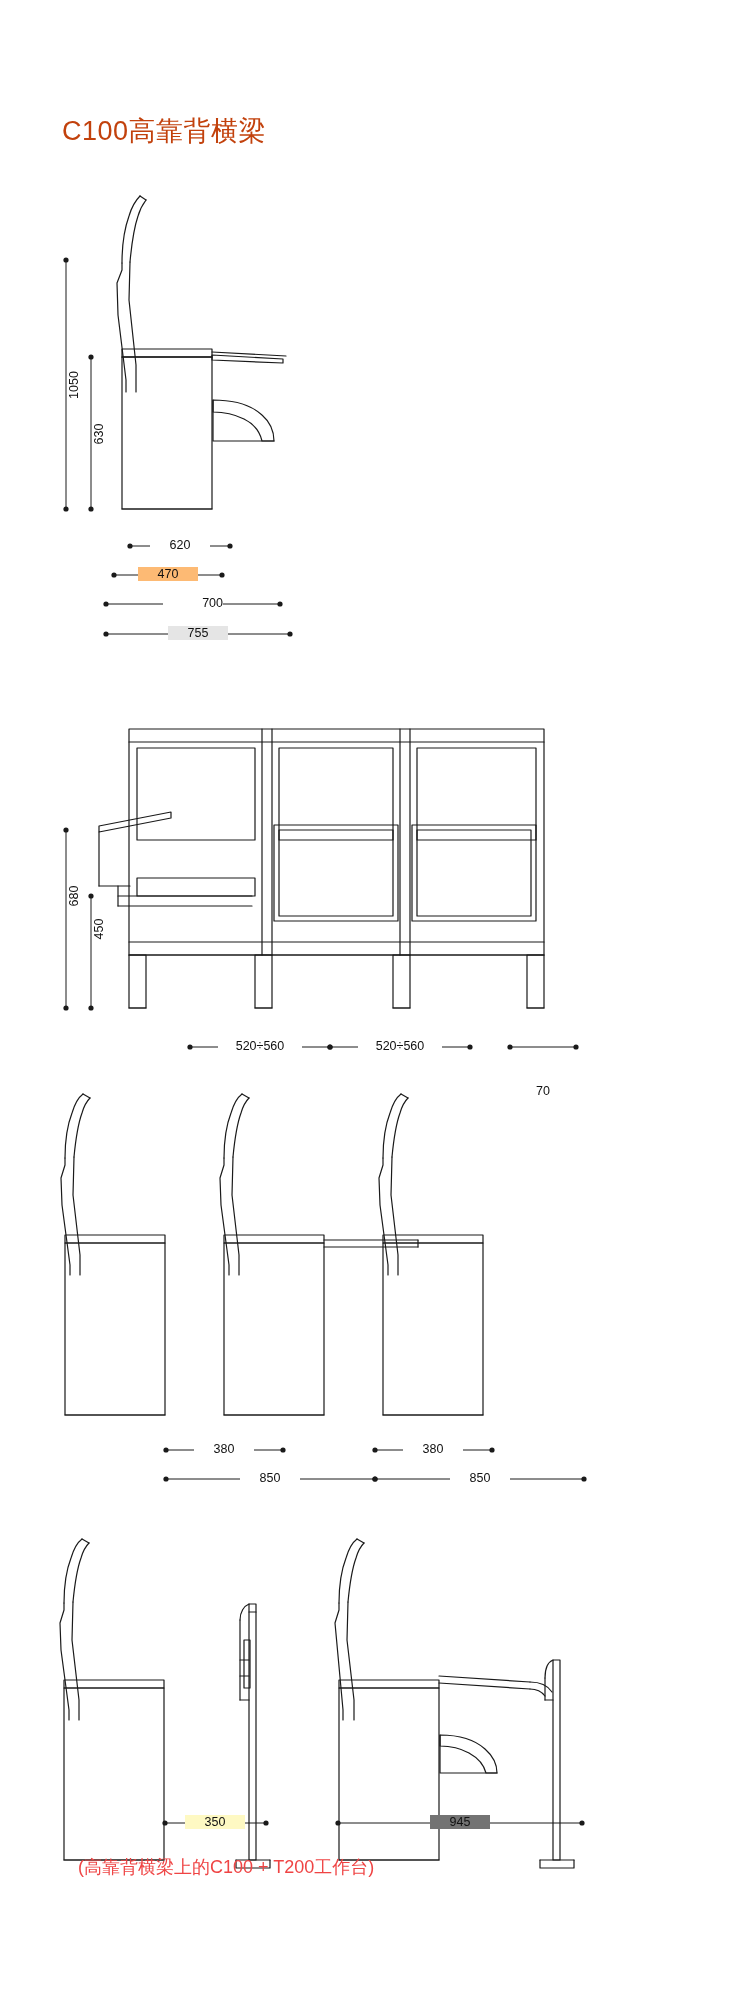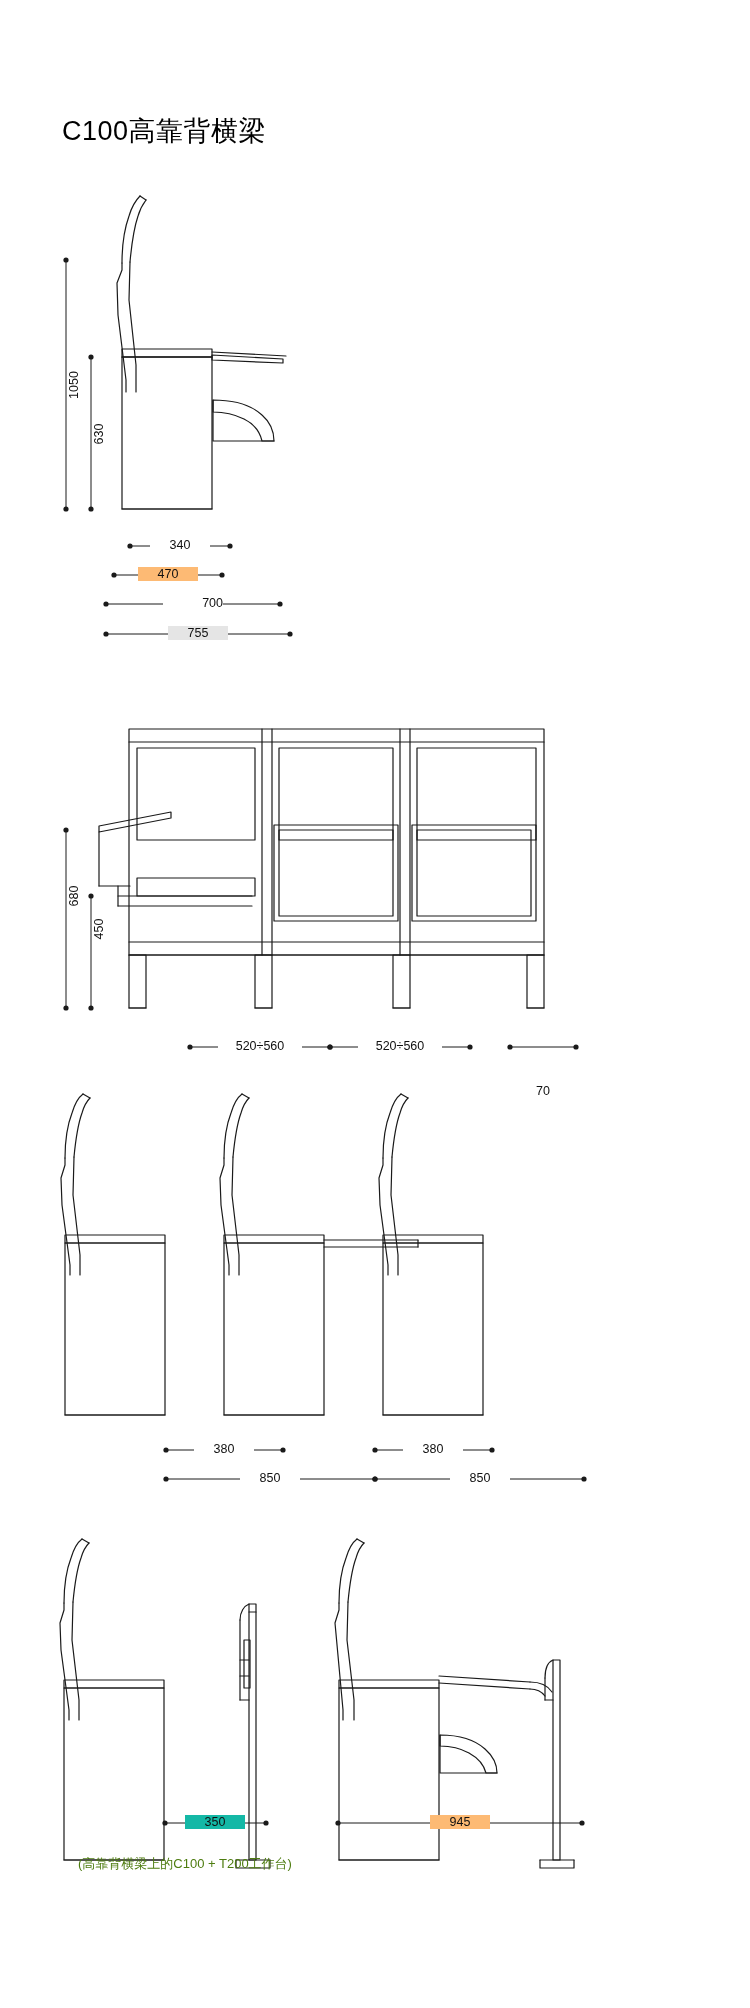--- a/index.html
+++ b/index.html
@@ -27,7 +27,7 @@
     top: 113px;
     font-size: 27px;
     letter-spacing: 0.5px;
-    color: #000000;
+    color: #c2410c;
     white-space: nowrap;
   }
   .caption {

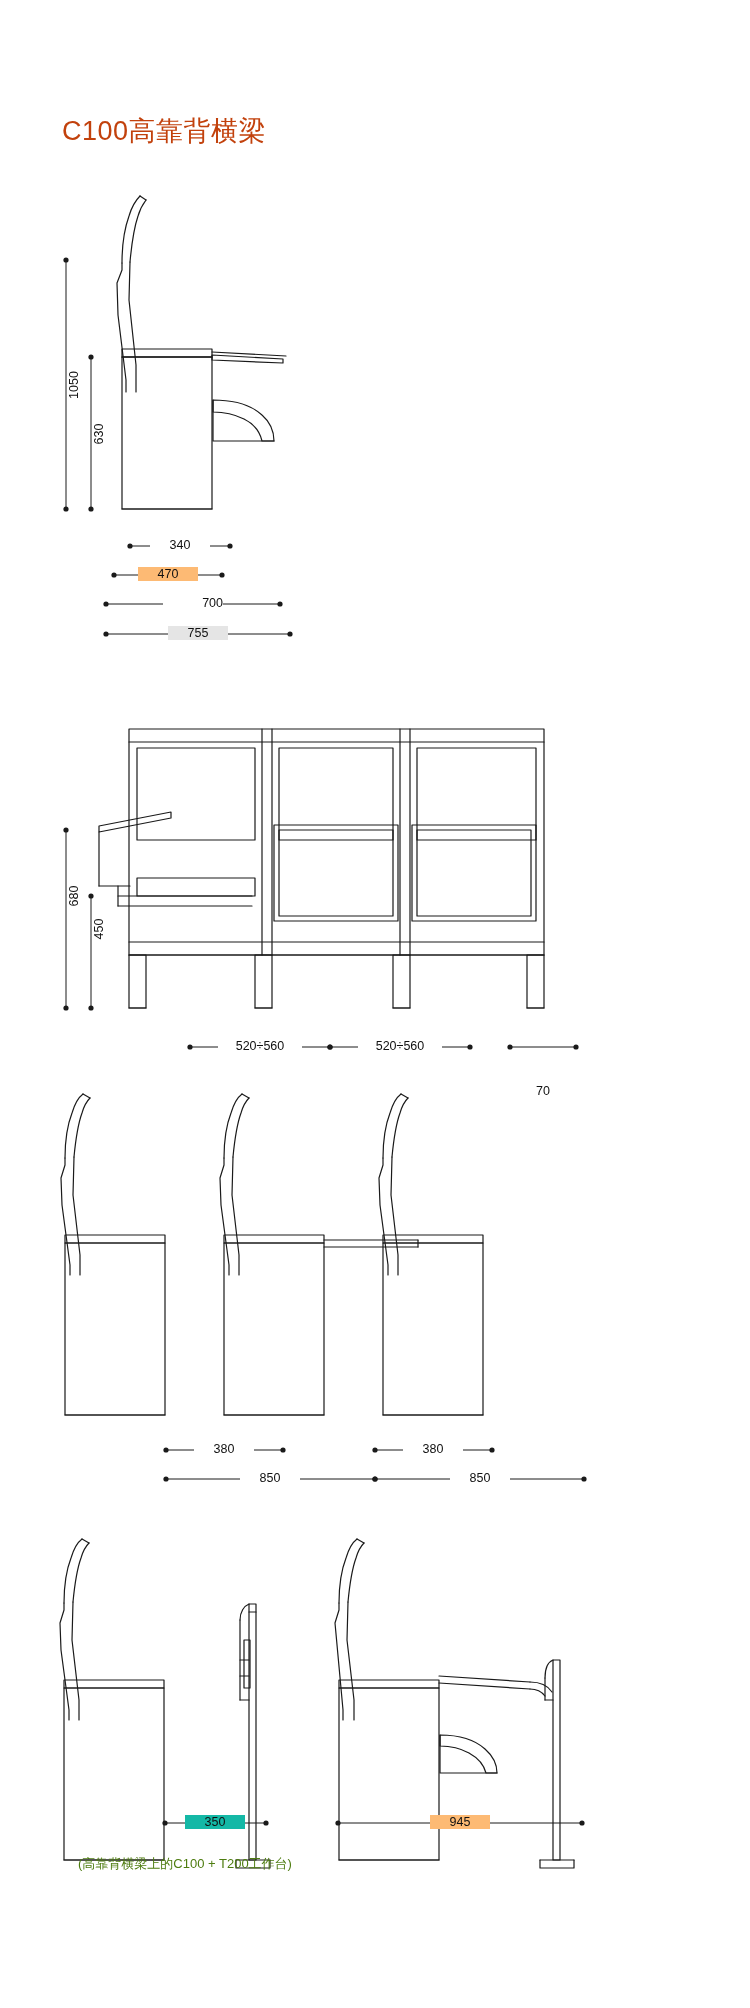--- a/index.html
+++ b/index.html
@@ -328,7 +328,7 @@
 
   <div class="dimlabel vert" style="left:44px; top:378px; width:60px;">1050</div>
   <div class="dimlabel vert" style="left:69px; top:427px; width:60px;">630</div>
-  <div class="dimlabel" style="left:150px; top:538px; width:60px; background:#fff;">340</div>
+  <div class="dimlabel" style="left:150px; top:538px; width:60px; background:#fff;">620</div>
   <div class="dimlabel" style="left:138px; top:567px; width:60px; background:#fdba74;">470</div>
   <div class="dimlabel" style="left:163px; top:596px; width:60px; background:#fff;text-align:right;">700</div>
   <div class="dimlabel" style="left:168px; top:626px; width:60px; background:#e5e5e5;">755</div>

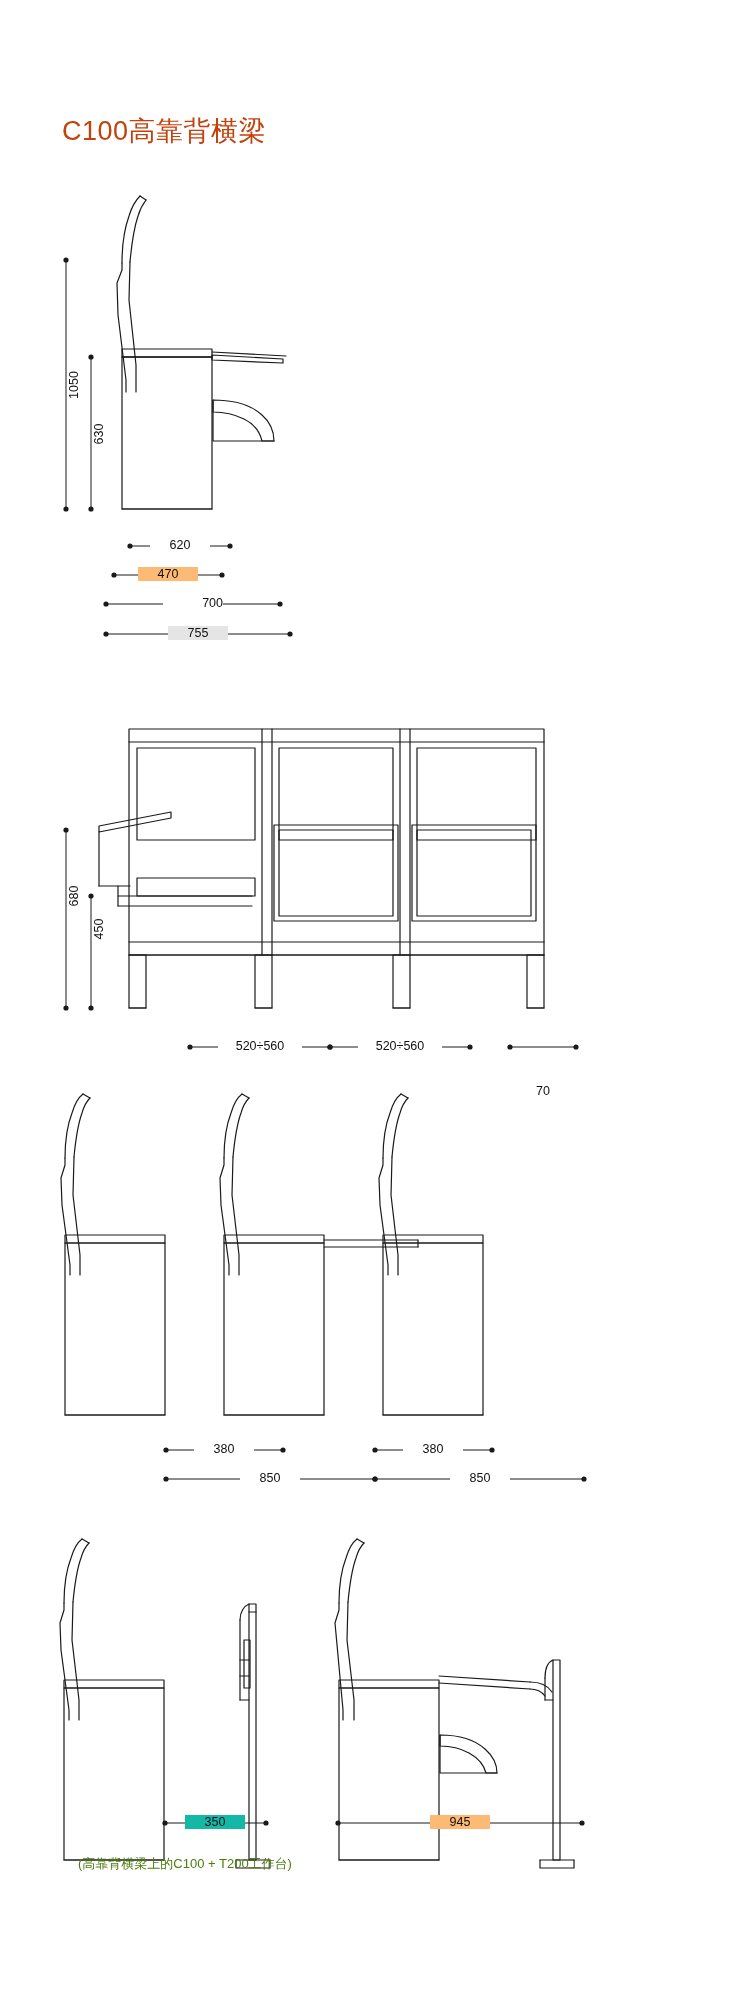--- a/index.html
+++ b/index.html
@@ -344,7 +344,7 @@
   <div class="dimlabel" style="left:240px; top:1471px; width:60px; background:#fff;">850</div>
   <div class="dimlabel" style="left:450px; top:1471px; width:60px; background:#fff;">850</div>
 
-  <div class="dimlabel" style="left:185px; top:1815px; width:60px; background:#14b8a6;">350</div>
+  <div class="dimlabel" style="left:185px; top:1815px; width:60px; background:#fef9c3;">350</div>
   <div class="dimlabel" style="left:430px; top:1815px; width:60px; background:#fdba74;">945</div>
 
   <div class="caption">(高靠背横梁上的C100 + T200工作台)</div>

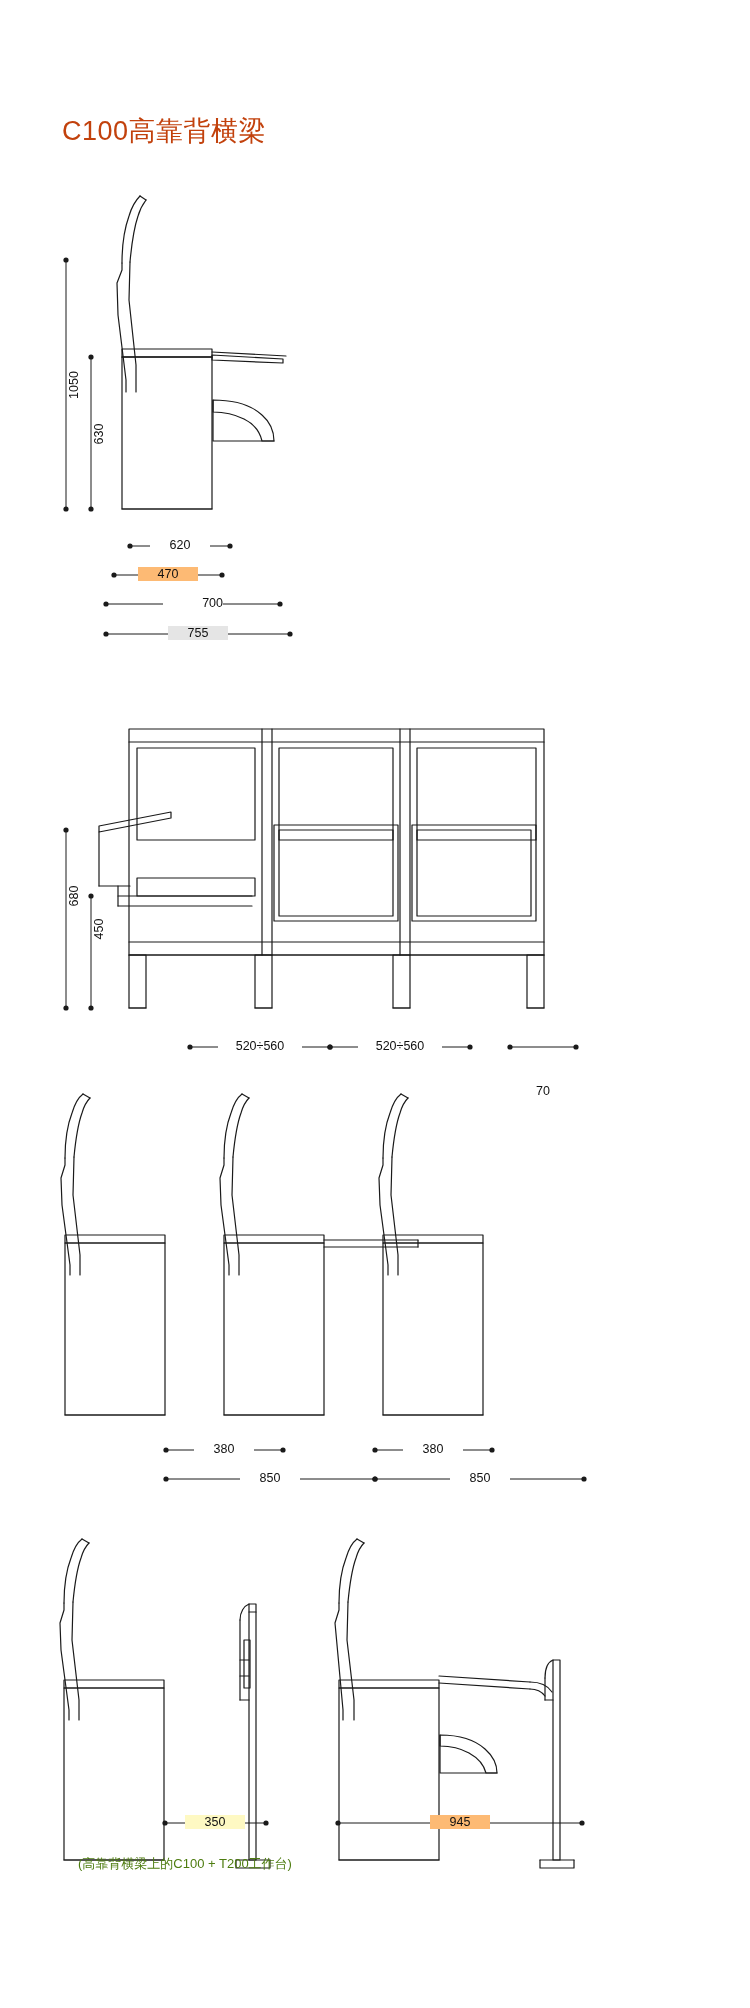--- a/index.html
+++ b/index.html
@@ -345,7 +345,7 @@
   <div class="dimlabel" style="left:450px; top:1471px; width:60px; background:#fff;">850</div>
 
   <div class="dimlabel" style="left:185px; top:1815px; width:60px; background:#fef9c3;">350</div>
-  <div class="dimlabel" style="left:430px; top:1815px; width:60px; background:#fdba74;">945</div>
+  <div class="dimlabel" style="left:430px; top:1815px; width:60px; background:#737373;">945</div>
 
   <div class="caption">(高靠背横梁上的C100 + T200工作台)</div>
 

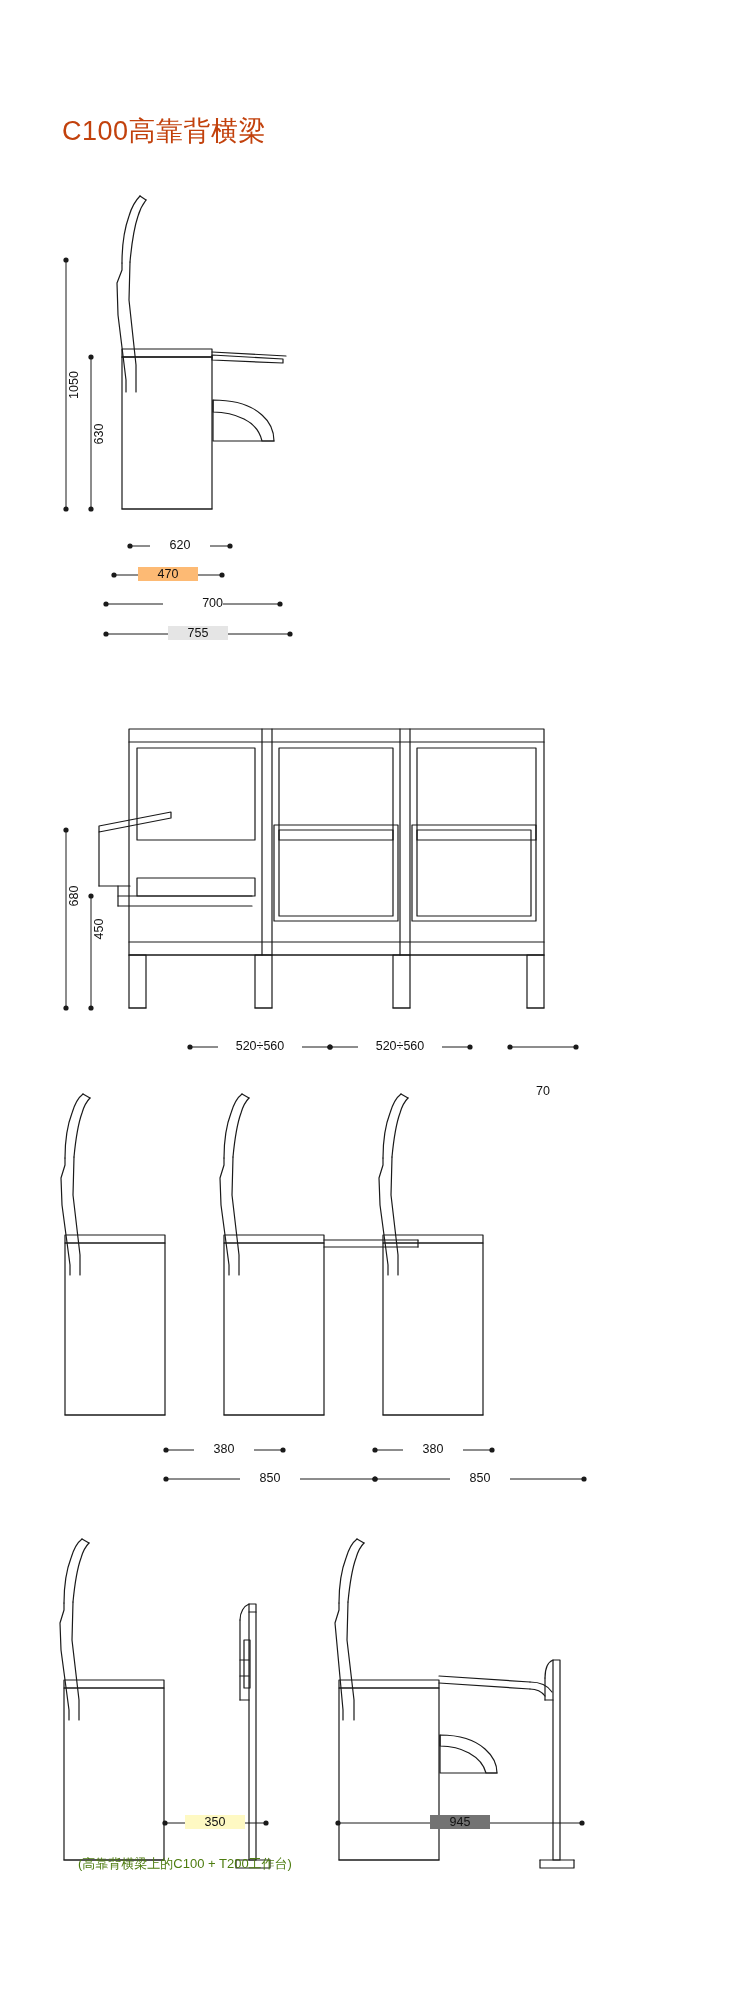--- a/index.html
+++ b/index.html
@@ -34,8 +34,8 @@
     position: absolute;
     left: 78px;
     top: 1855px;
-    font-size: 13px;
-    color: #4d7c0f;
+    font-size: 18px;
+    color: #ef4444;
     white-space: nowrap;
   }
   svg.draw {

